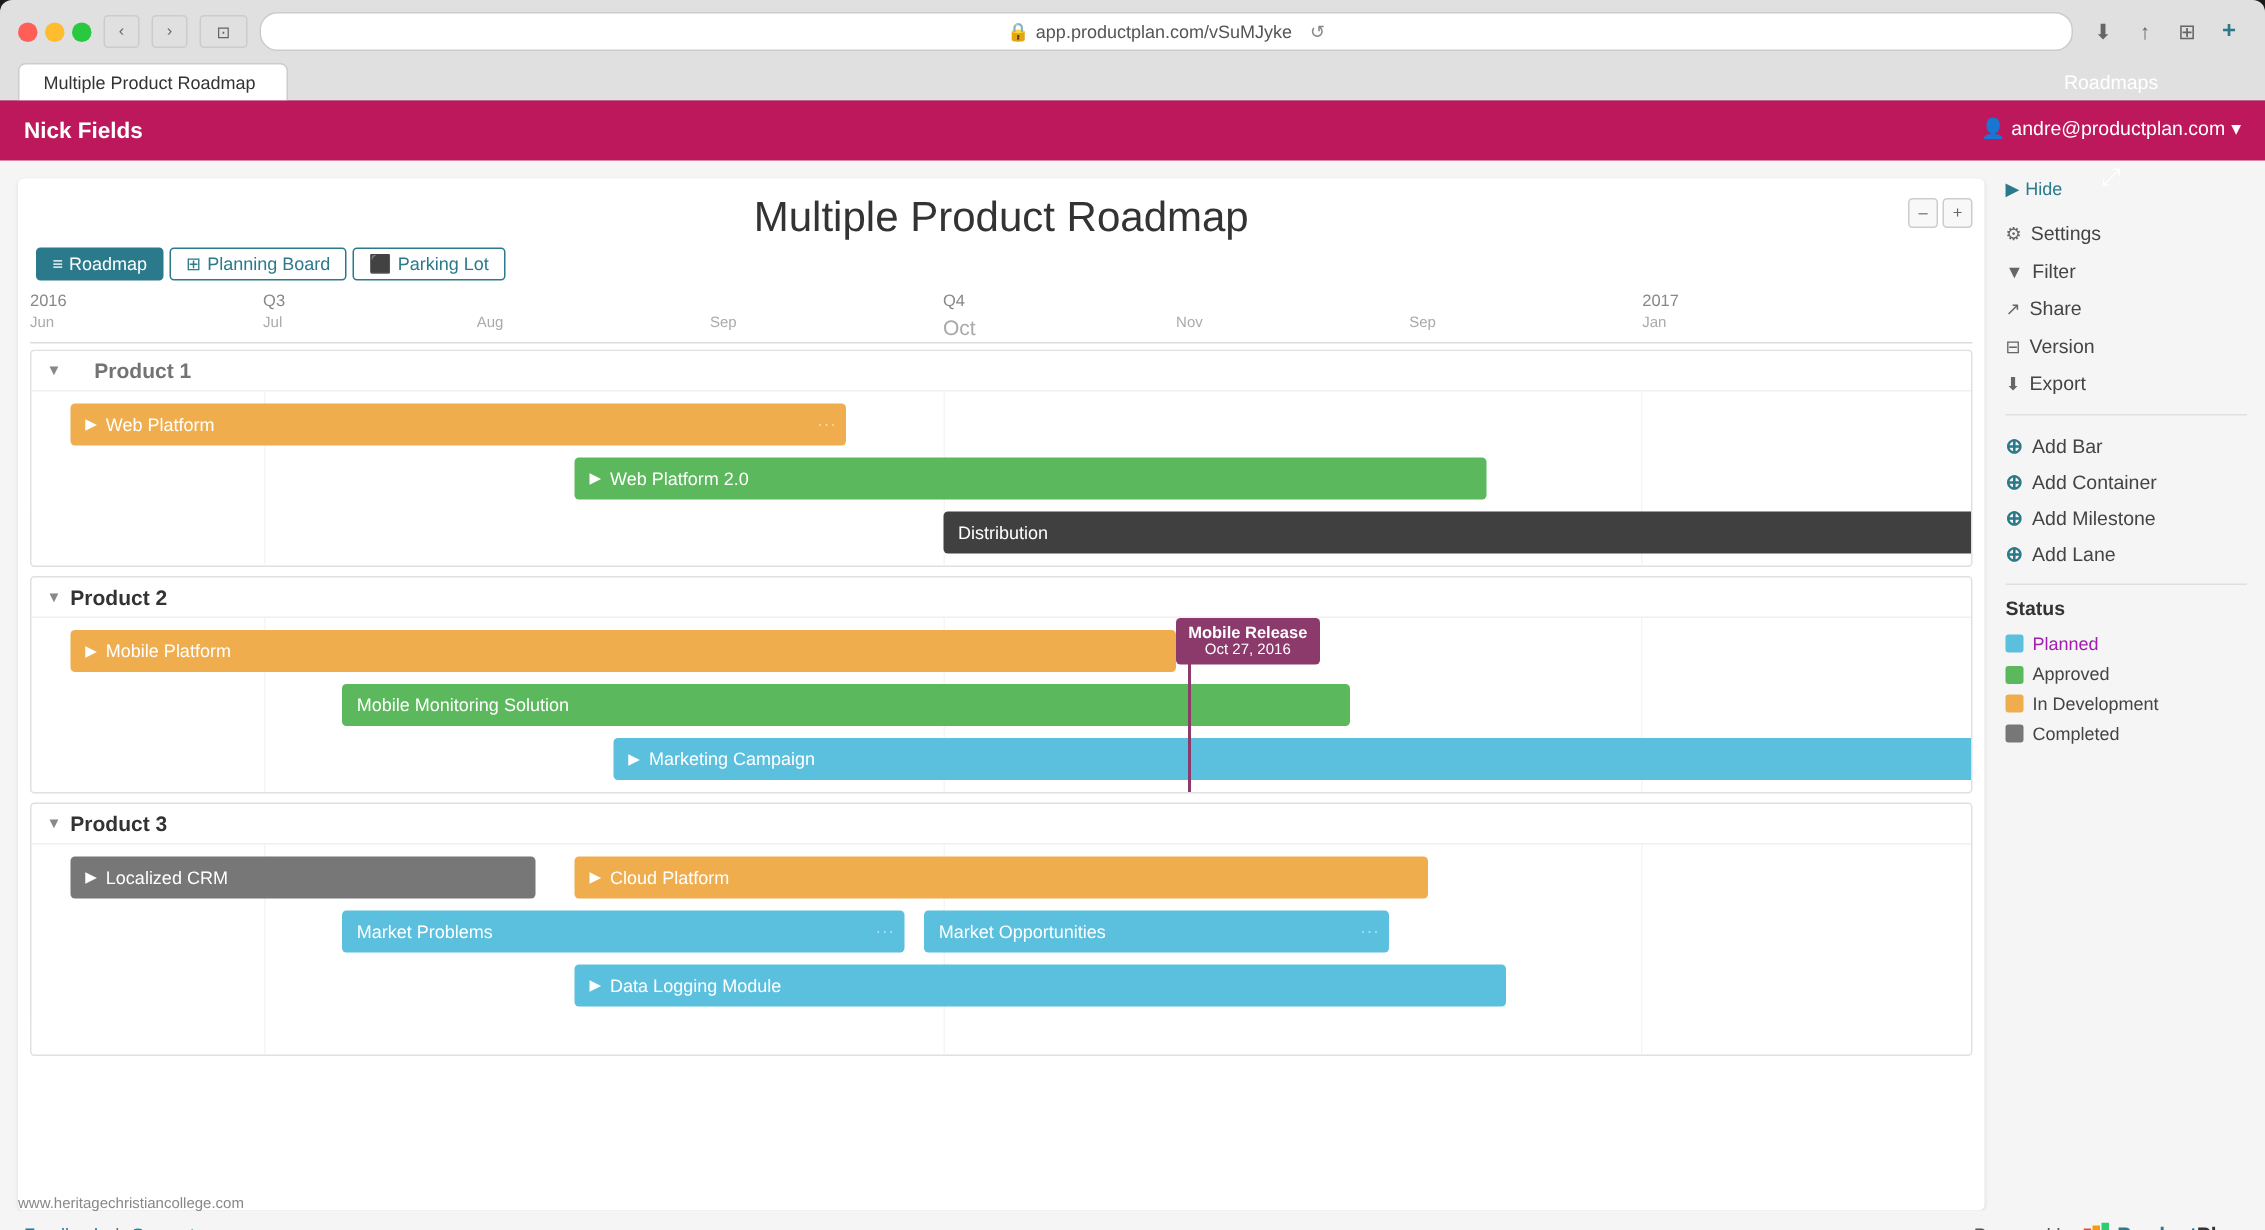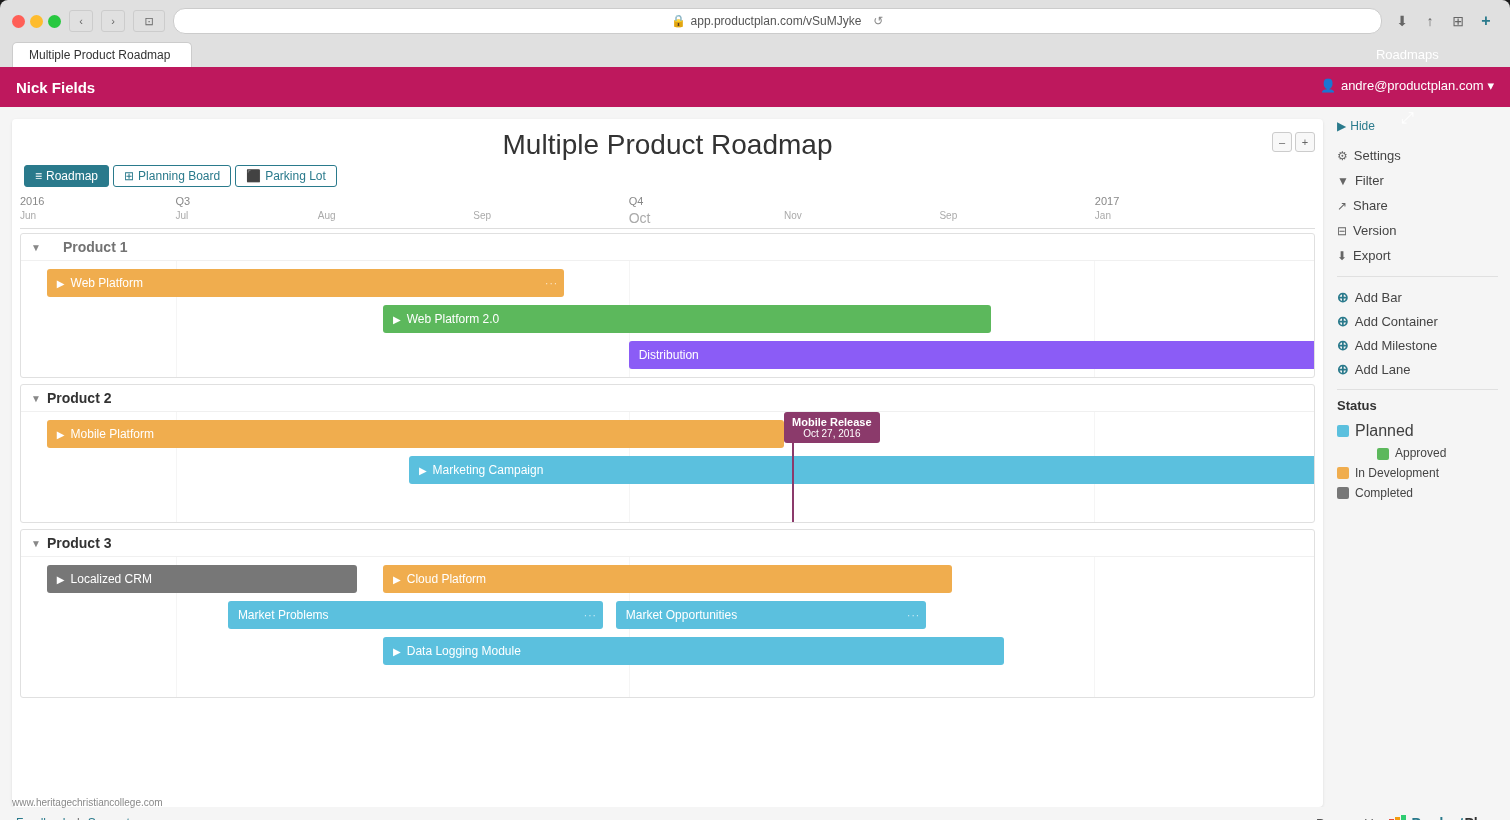--- a/index.html
+++ b/index.html
@@ -142,7 +142,7 @@
             </div>
 
             <div style="height:32px;position:relative;">
-              <div style="position:absolute;left:47%;width:53%;height:28px;background:#8b5cf6;border-radius:3px 0 0 3px;display:flex;align-items:center;padding:0 10px;font-size:12px;color:white;font-weight:500;cursor:pointer;top:2px;">
+              <div style="position:absolute;left:47%;width:53%;height:28px;background:#404040;border-radius:3px 0 0 3px;display:flex;align-items:center;padding:0 10px;font-size:12px;color:white;font-weight:500;cursor:pointer;top:2px;">
                 <span>Distribution</span>
               </div>
             </div>

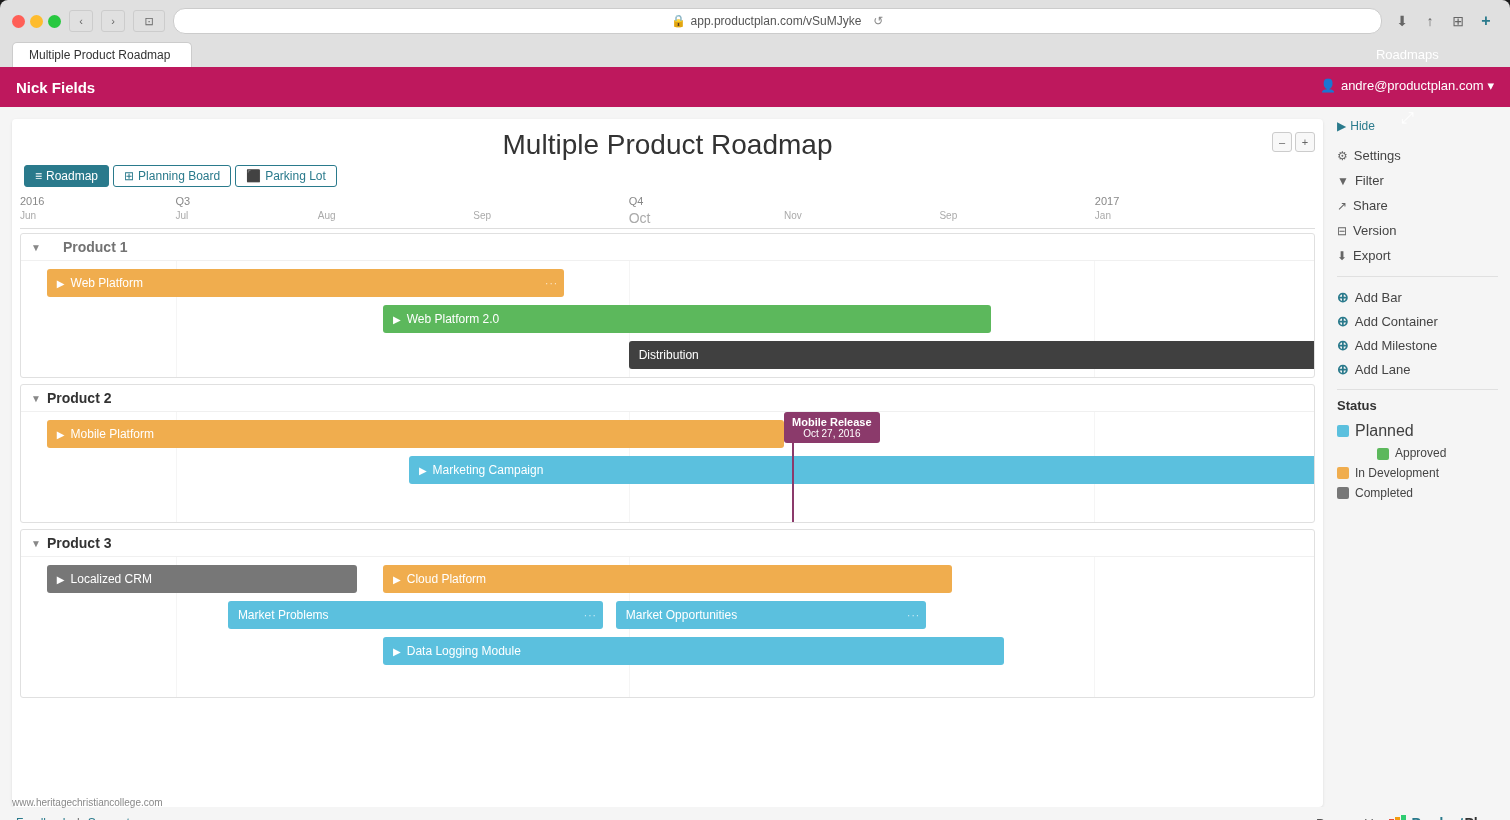--- a/index.html
+++ b/index.html
@@ -286,7 +286,7 @@
 
       <div>
         <div style="font-weight:600;font-size:13px;color:#333;margin-bottom:6px;">Status</div>
-        <div style="display:flex;align-items:center;gap:6px;padding:3px 0;font-size:16px;color:#404040;">
+        <div style="display:flex;align-items:center;gap:6px;padding:3px 0;font-size:12px;color:#a21caf;">
           <div style="width:12px;height:12px;border-radius:2px;background:#5bc0de;flex-shrink:0;"></div>
           <span>Planned</span>
         </div>

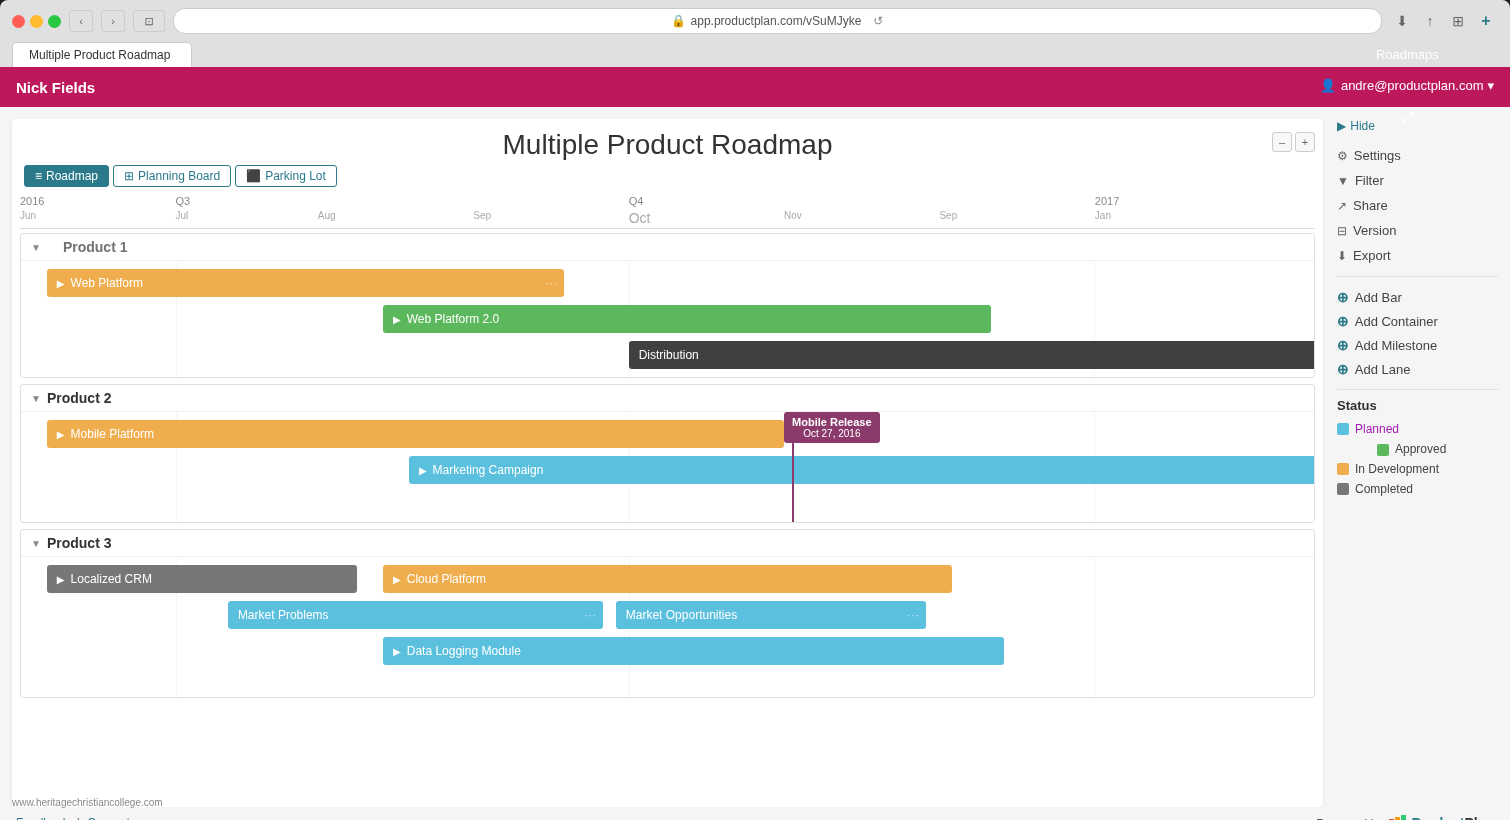--- a/index.html
+++ b/index.html
@@ -290,7 +290,7 @@
           <div style="width:12px;height:12px;border-radius:2px;background:#5bc0de;flex-shrink:0;"></div>
           <span>Planned</span>
         </div>
-        <div style="display:flex;align-items:flex-end;gap:6px;padding:3px 0;font-size:12px;color:#444;margin-left:40px;">
+        <div style="display:flex;align-items:flex-end;gap:6px;padding:3px 0;font-size:12px;color:#444;">
           <div style="width:12px;height:12px;border-radius:2px;background:#5cb85c;flex-shrink:0;"></div>
           <span>Approved</span>
         </div>

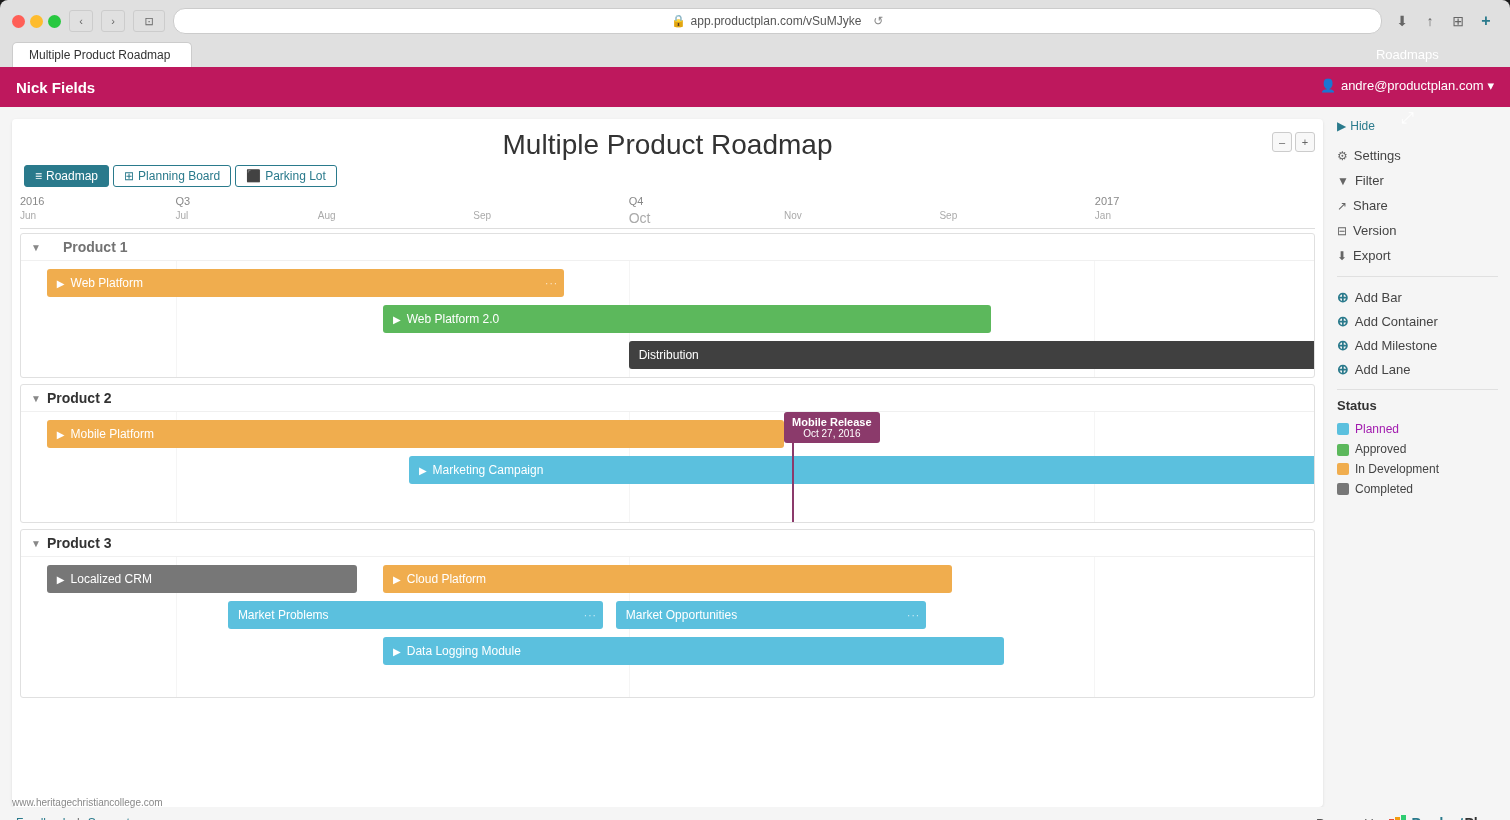--- a/index.html
+++ b/index.html
@@ -176,6 +176,11 @@
               </div>
             </div>
 
+            <div style="height:32px;position:relative;margin-bottom:4px;">
+              <div style="position:absolute;left:16%;width:52%;height:28px;background:#5cb85c;border-radius:3px;display:flex;align-items:center;padding:0 10px;font-size:12px;color:white;font-weight:500;cursor:pointer;top:2px;">
+                <span>Mobile Monitoring Solution</span>
+              </div>
+            </div>
 
             <div style="height:32px;position:relative;">
               <div style="position:absolute;left:30%;width:70%;height:28px;background:#5bc0de;border-radius:3px 0 0 3px;display:flex;align-items:center;padding:0 10px;font-size:12px;color:white;font-weight:500;cursor:pointer;top:2px;">

